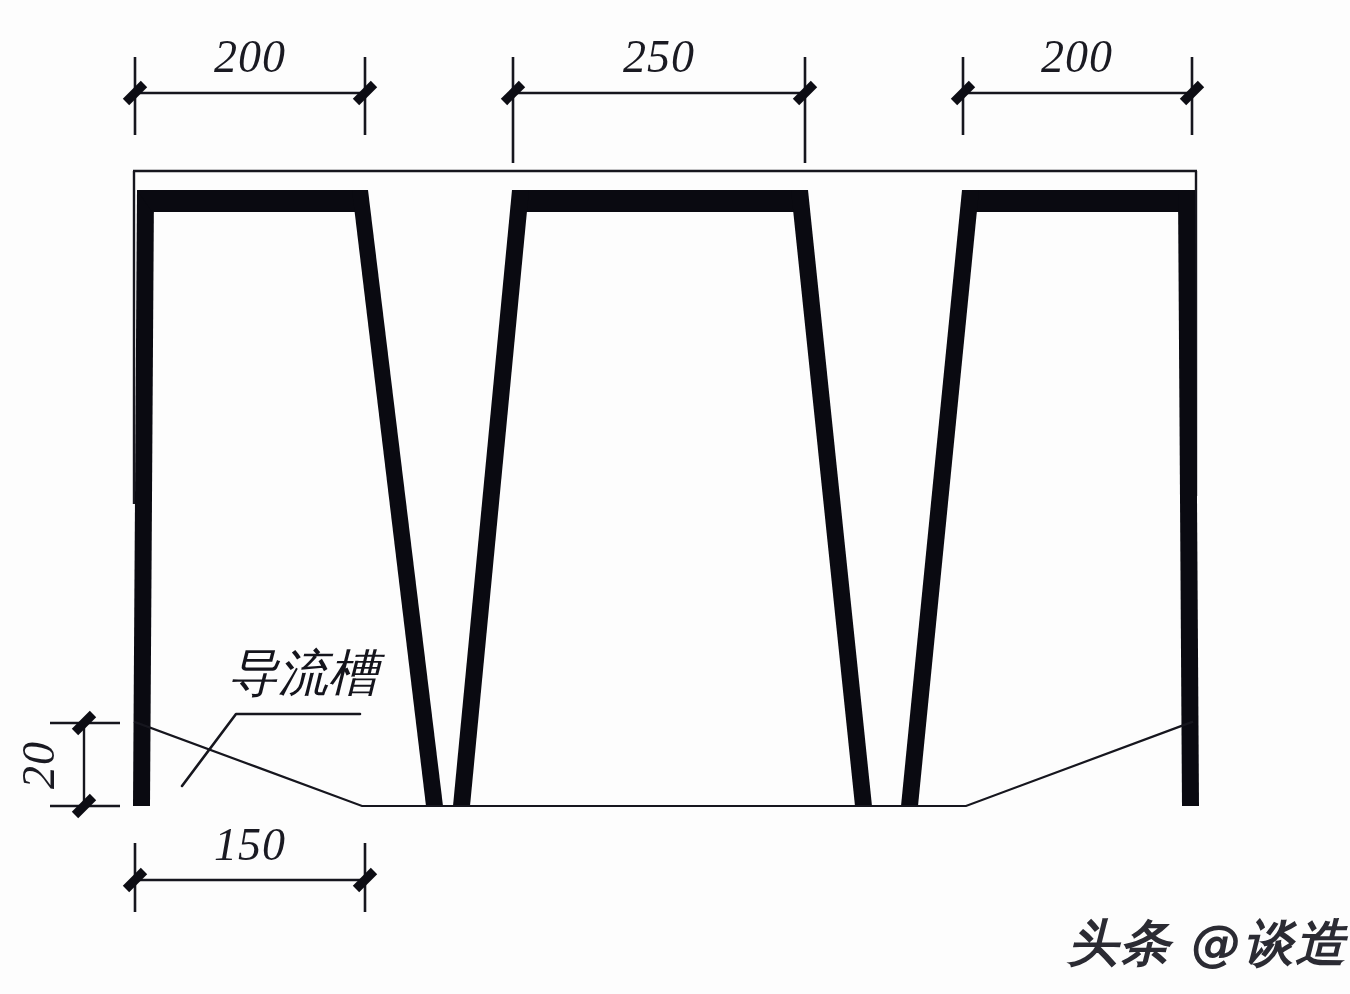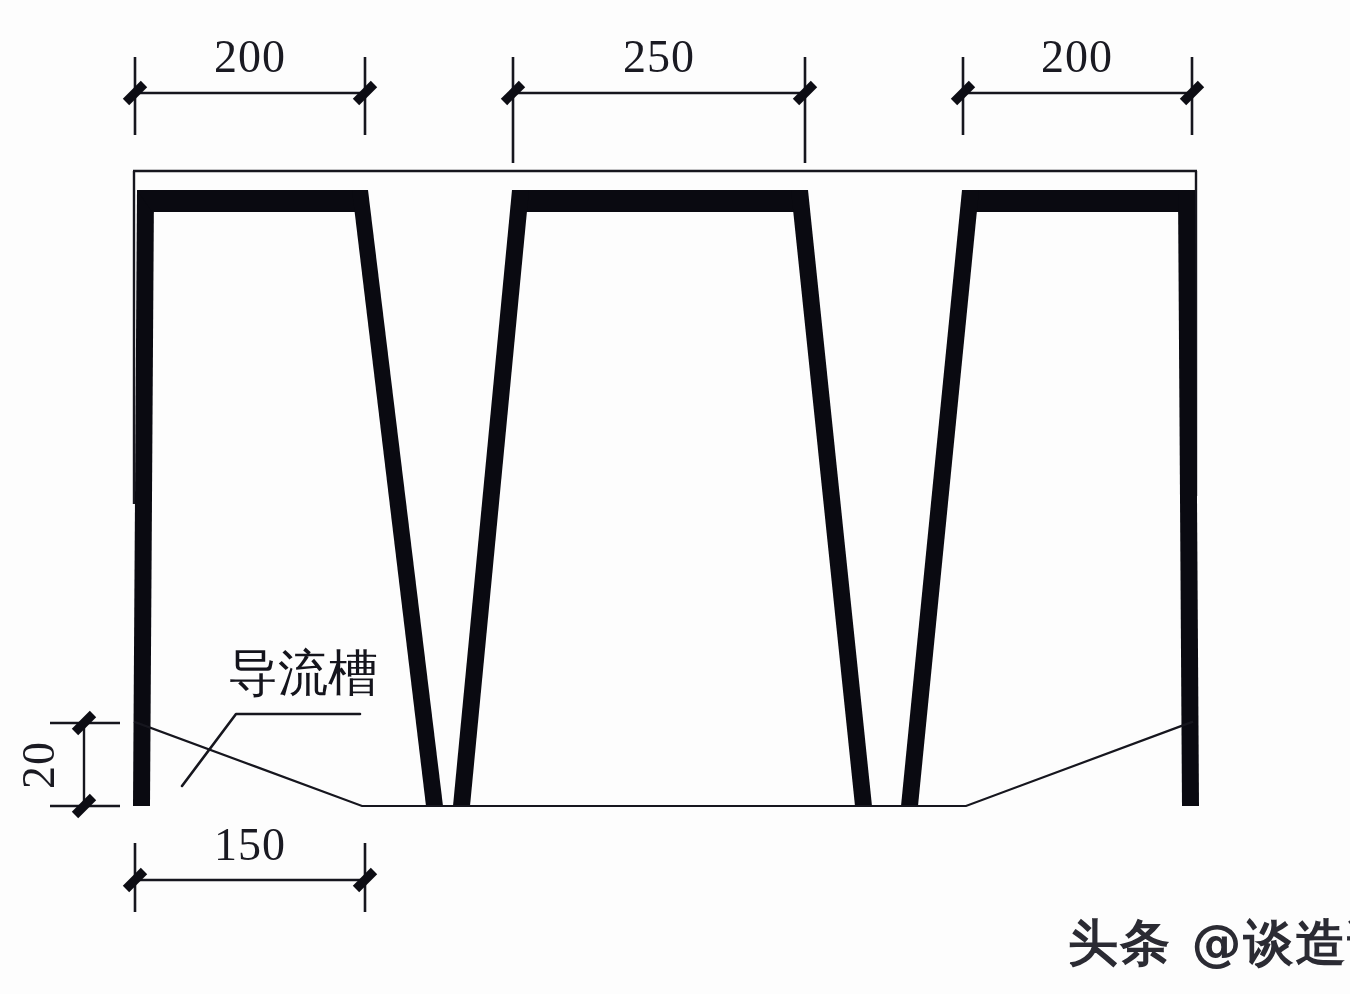--- a/index.html
+++ b/index.html
@@ -22,6 +22,7 @@
     width: 1350px;
     height: 994px;
     background: #fdfdfd;
+    font-style: italic;
   }
   svg#drawing-canvas {
     display: block;

